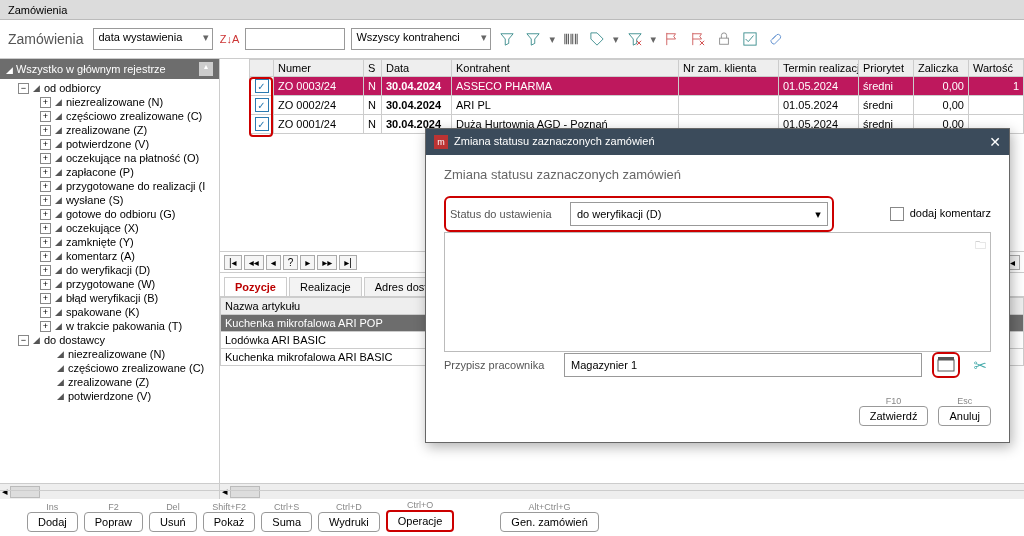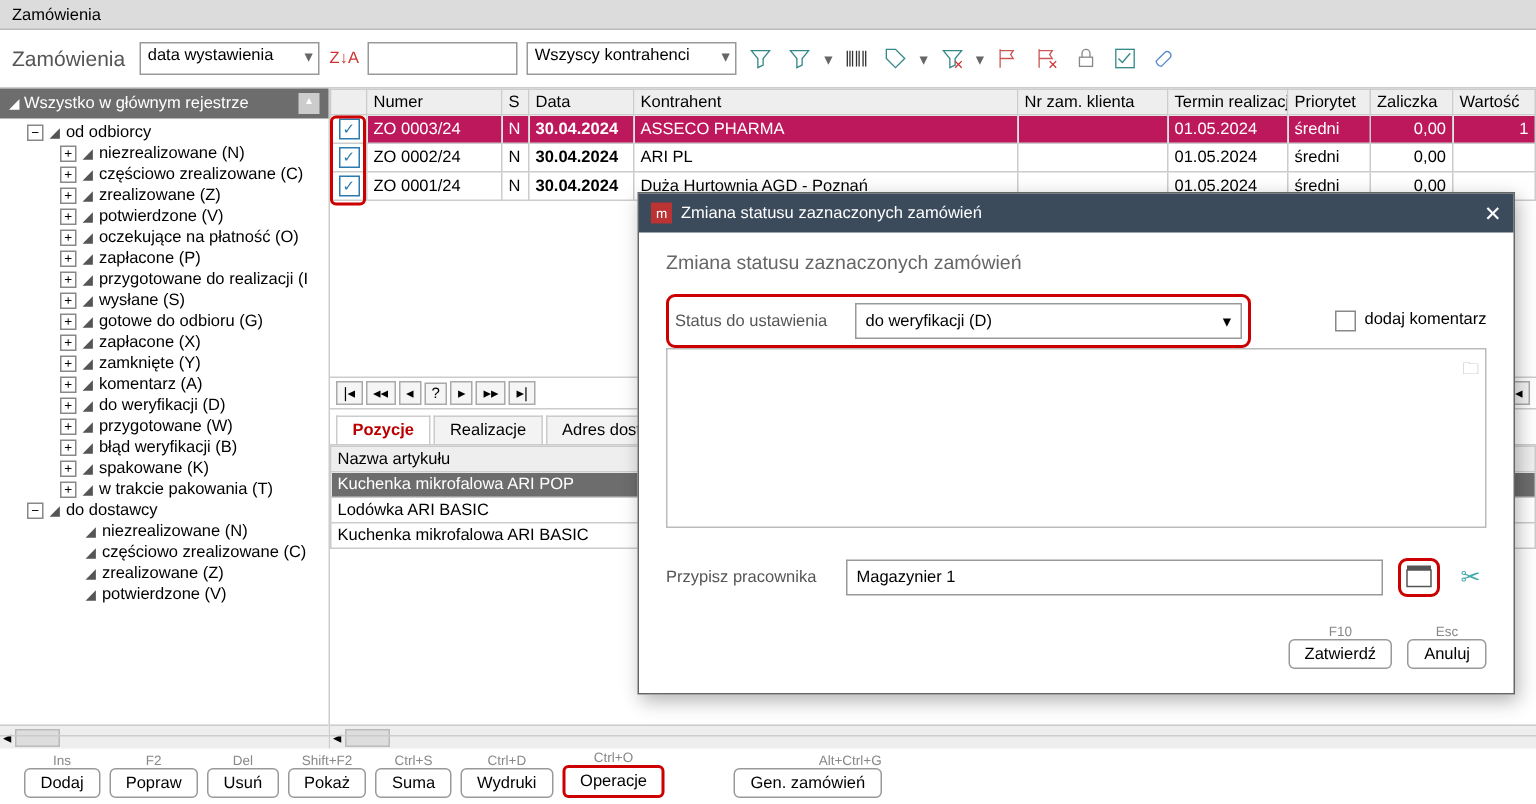--- a/index.html
+++ b/index.html
@@ -276,7 +276,7 @@
   </div>
 
   <div class="grid-panel">
-    <div style="position:relative;">
+    <div style="position:relative;margin-left:29px;">
     <table class="grid">
       <colgroup>
             <col style="width:24px">

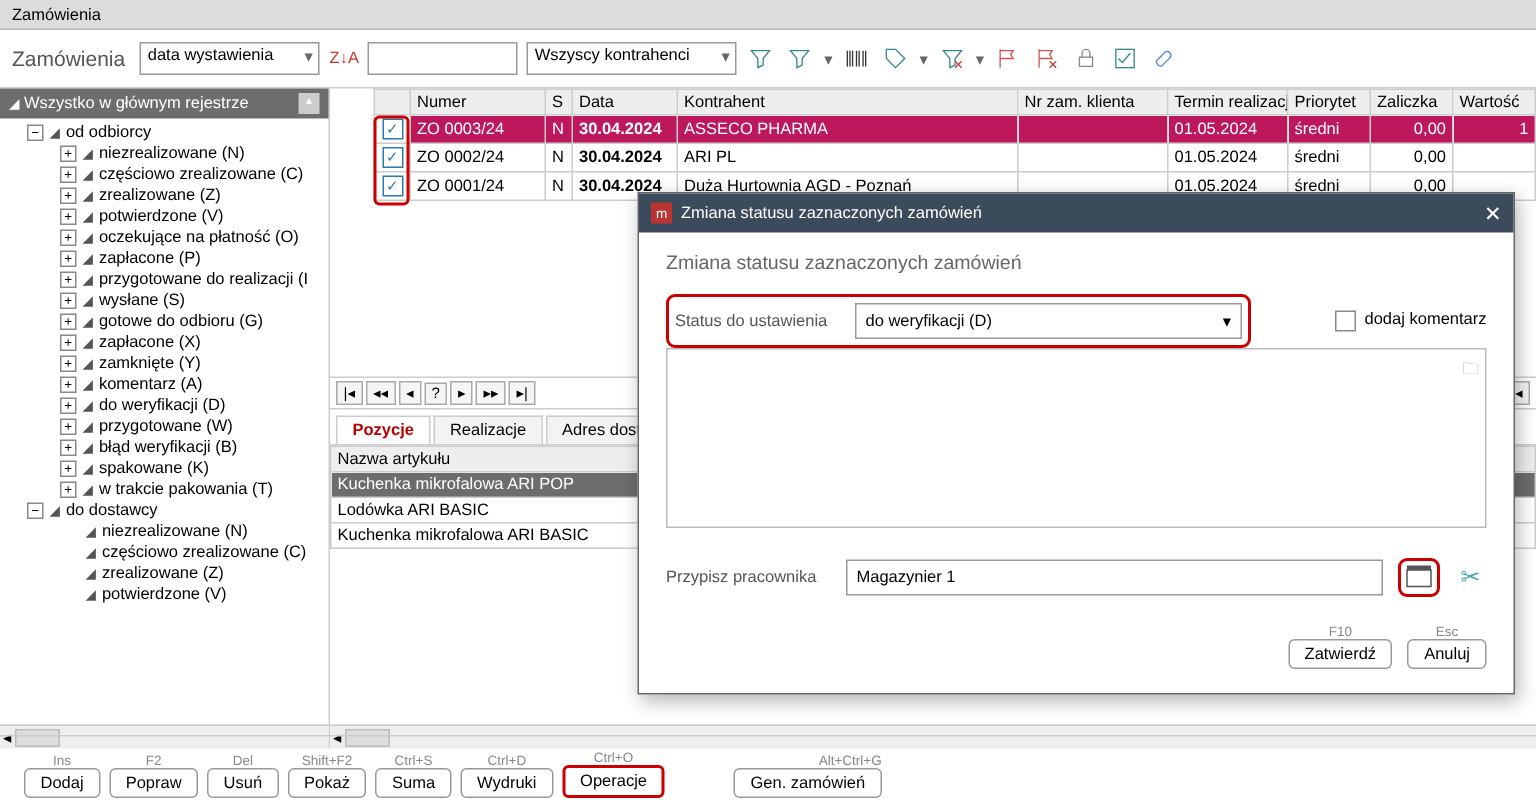--- a/index.html
+++ b/index.html
@@ -203,7 +203,7 @@
           <div class="tree-row indent2">
             <span class="box">+</span>
             <span class="tri">◢</span>
-            <span>zapłacone (X)</span>
+            <span>oczekujące (X)</span>
           </div>
           <div class="tree-row indent2">
             <span class="box">+</span>

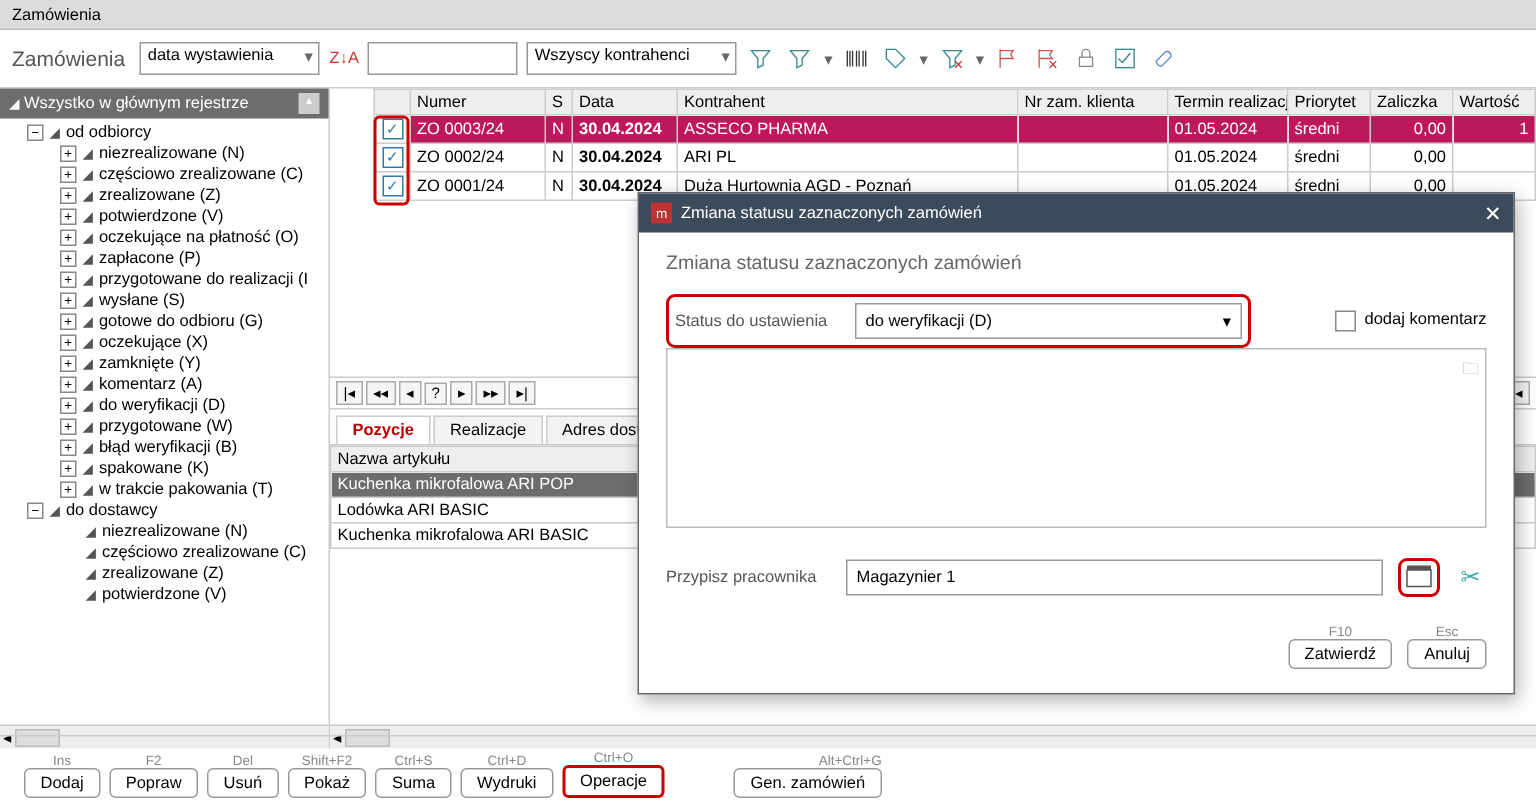--- a/index.html
+++ b/index.html
@@ -58,7 +58,7 @@
   .comment-label { color:#888; margin:12px 0 4px 0; font-size:11px;}
   .comment-area { width:100%; height:120px; border:1px solid #bbb; background:#fff; position:relative;}
   .comment-area .folder { position:absolute; right:4px; top:4px; color:#aaa;}
-  .assign-row { display:flex; align-items:center; gap:10px; margin-top:20px;}
+  .assign-row { display:flex; align-items:center; gap:10px; }
   .assign-input { flex:1; border:1px solid #999; height:24px; padding:2px 6px; display:flex; align-items:center; justify-content:space-between;}
   .assign-btn-red { border:2px solid #c00; border-radius:6px; padding:2px; display:inline-flex;}
   .scissors { color:#4aa; font-size:16px; padding:0 4px;}

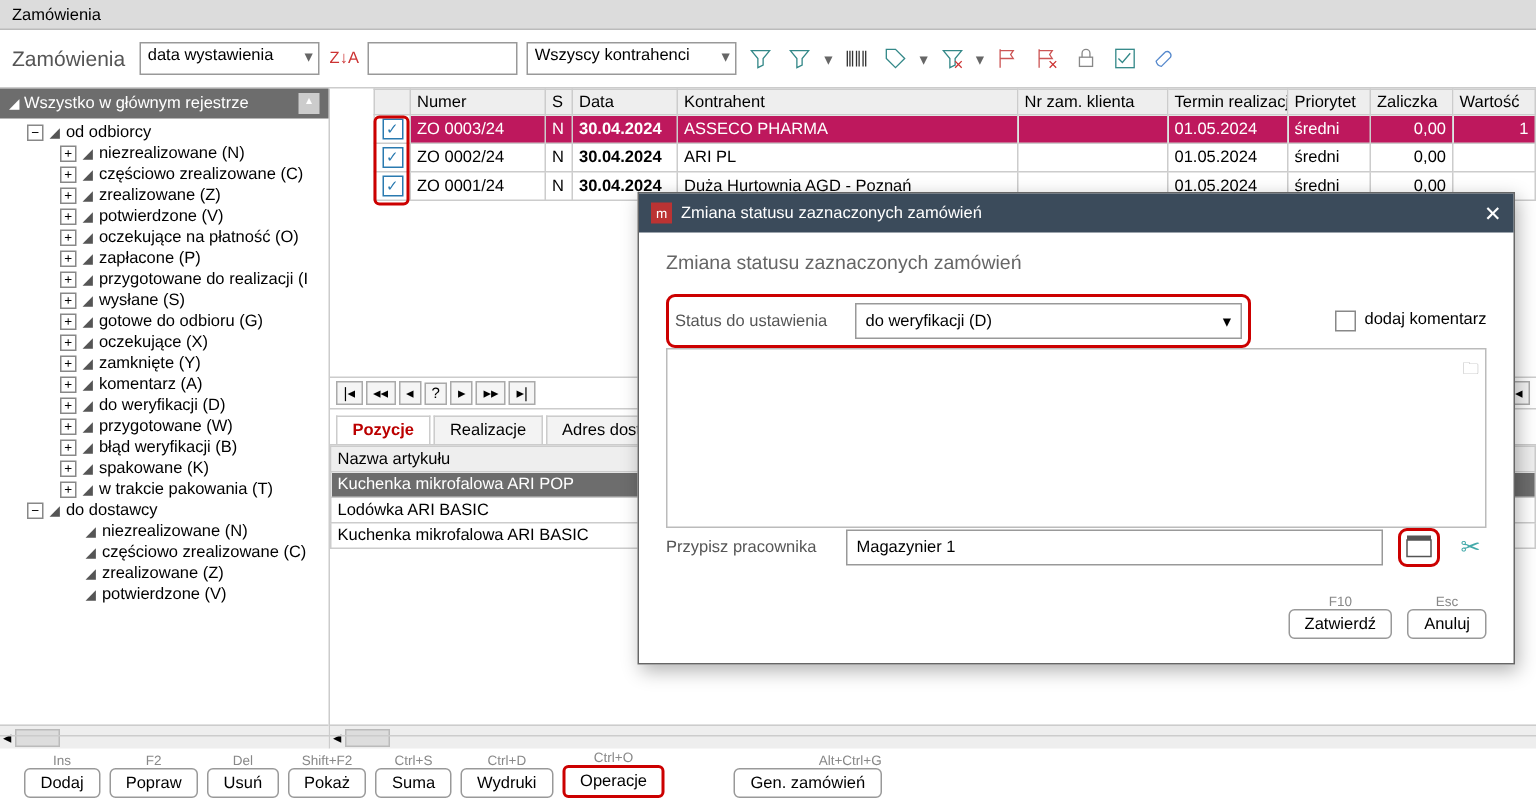--- a/index.html
+++ b/index.html
@@ -39,7 +39,7 @@
   .tab.active { background:#fff; color:#b00; font-weight:bold;}
   .detail-grid th { background:#eee; }
   .detail-grid td.sel { background:#6d6d6d; color:#fff;}
-  .bottom-bar { position:absolute; bottom:0; left:0; right:0; height:46px; border-top:1px solid #ccc; display:flex; align-items:flex-end; gap:6px; padding:4px 16px;}
+  .bottom-bar { position:absolute; bottom:0; left:0; right:0; height:46px; border-top:1px solid #ccc; display:flex; align-items:flex-end; gap:6px; padding:4px 27px;}
   .btn-group { display:flex; flex-direction:column; align-items:center; }
   .btn-group .hint { font-size:9px; color:#888; }
   .btn { border:1px solid #999; border-radius:4px; padding:3px 10px; background:#fff;}

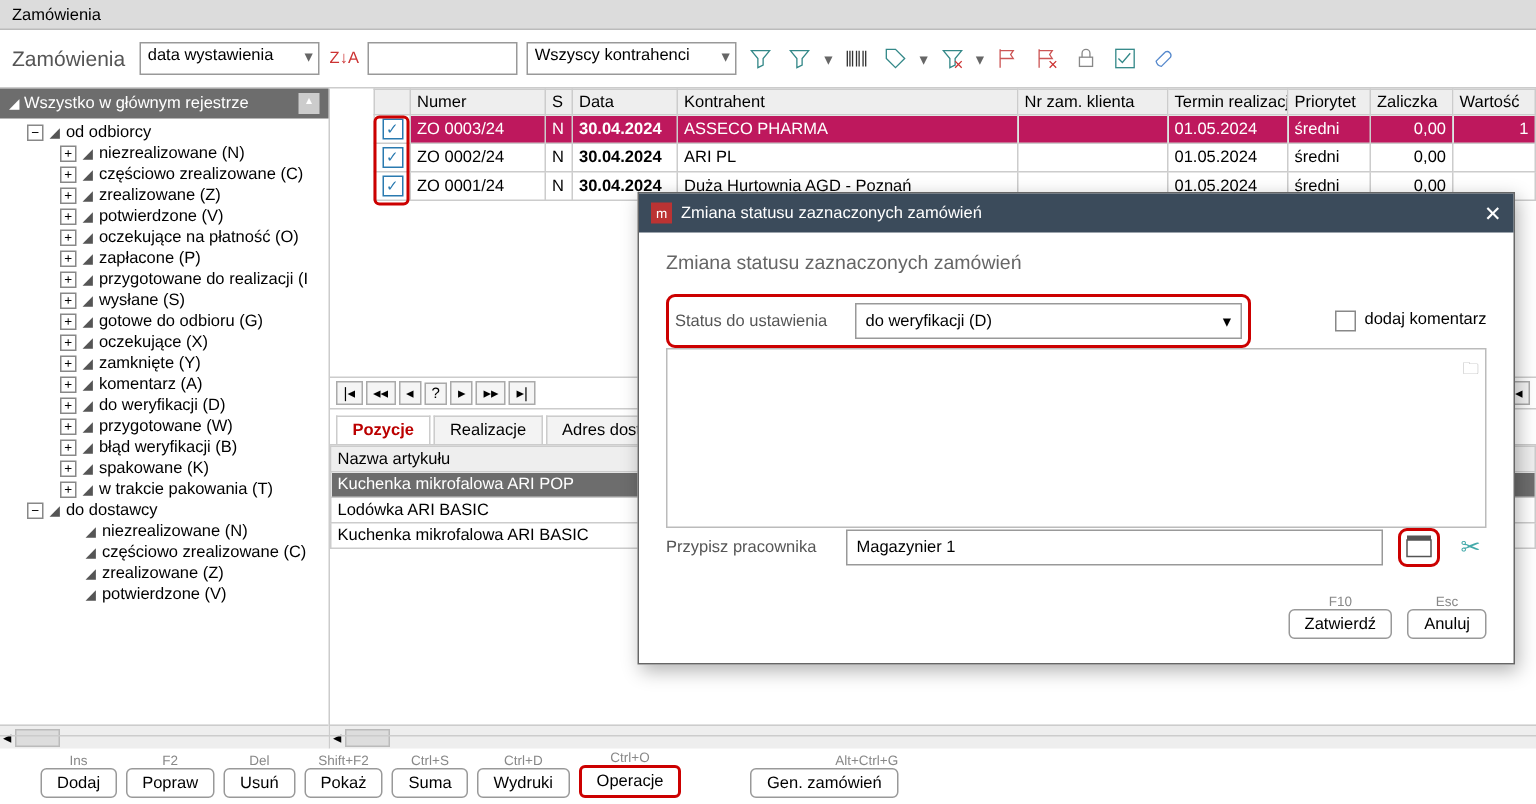--- a/index.html
+++ b/index.html
@@ -417,7 +417,7 @@
       <span class="hint">Ctrl+O</span>
       <button class="btn highlight">Operacje</button>
     </div>
-    <div class="btn-group" style="margin-left: 40px; align-items: flex-end;">
+    <div class="btn-group" style="margin-left: 40px;">
       <span class="hint">Alt+Ctrl+G</span>
       <button class="btn">Gen. zamówień</button>
     </div>

